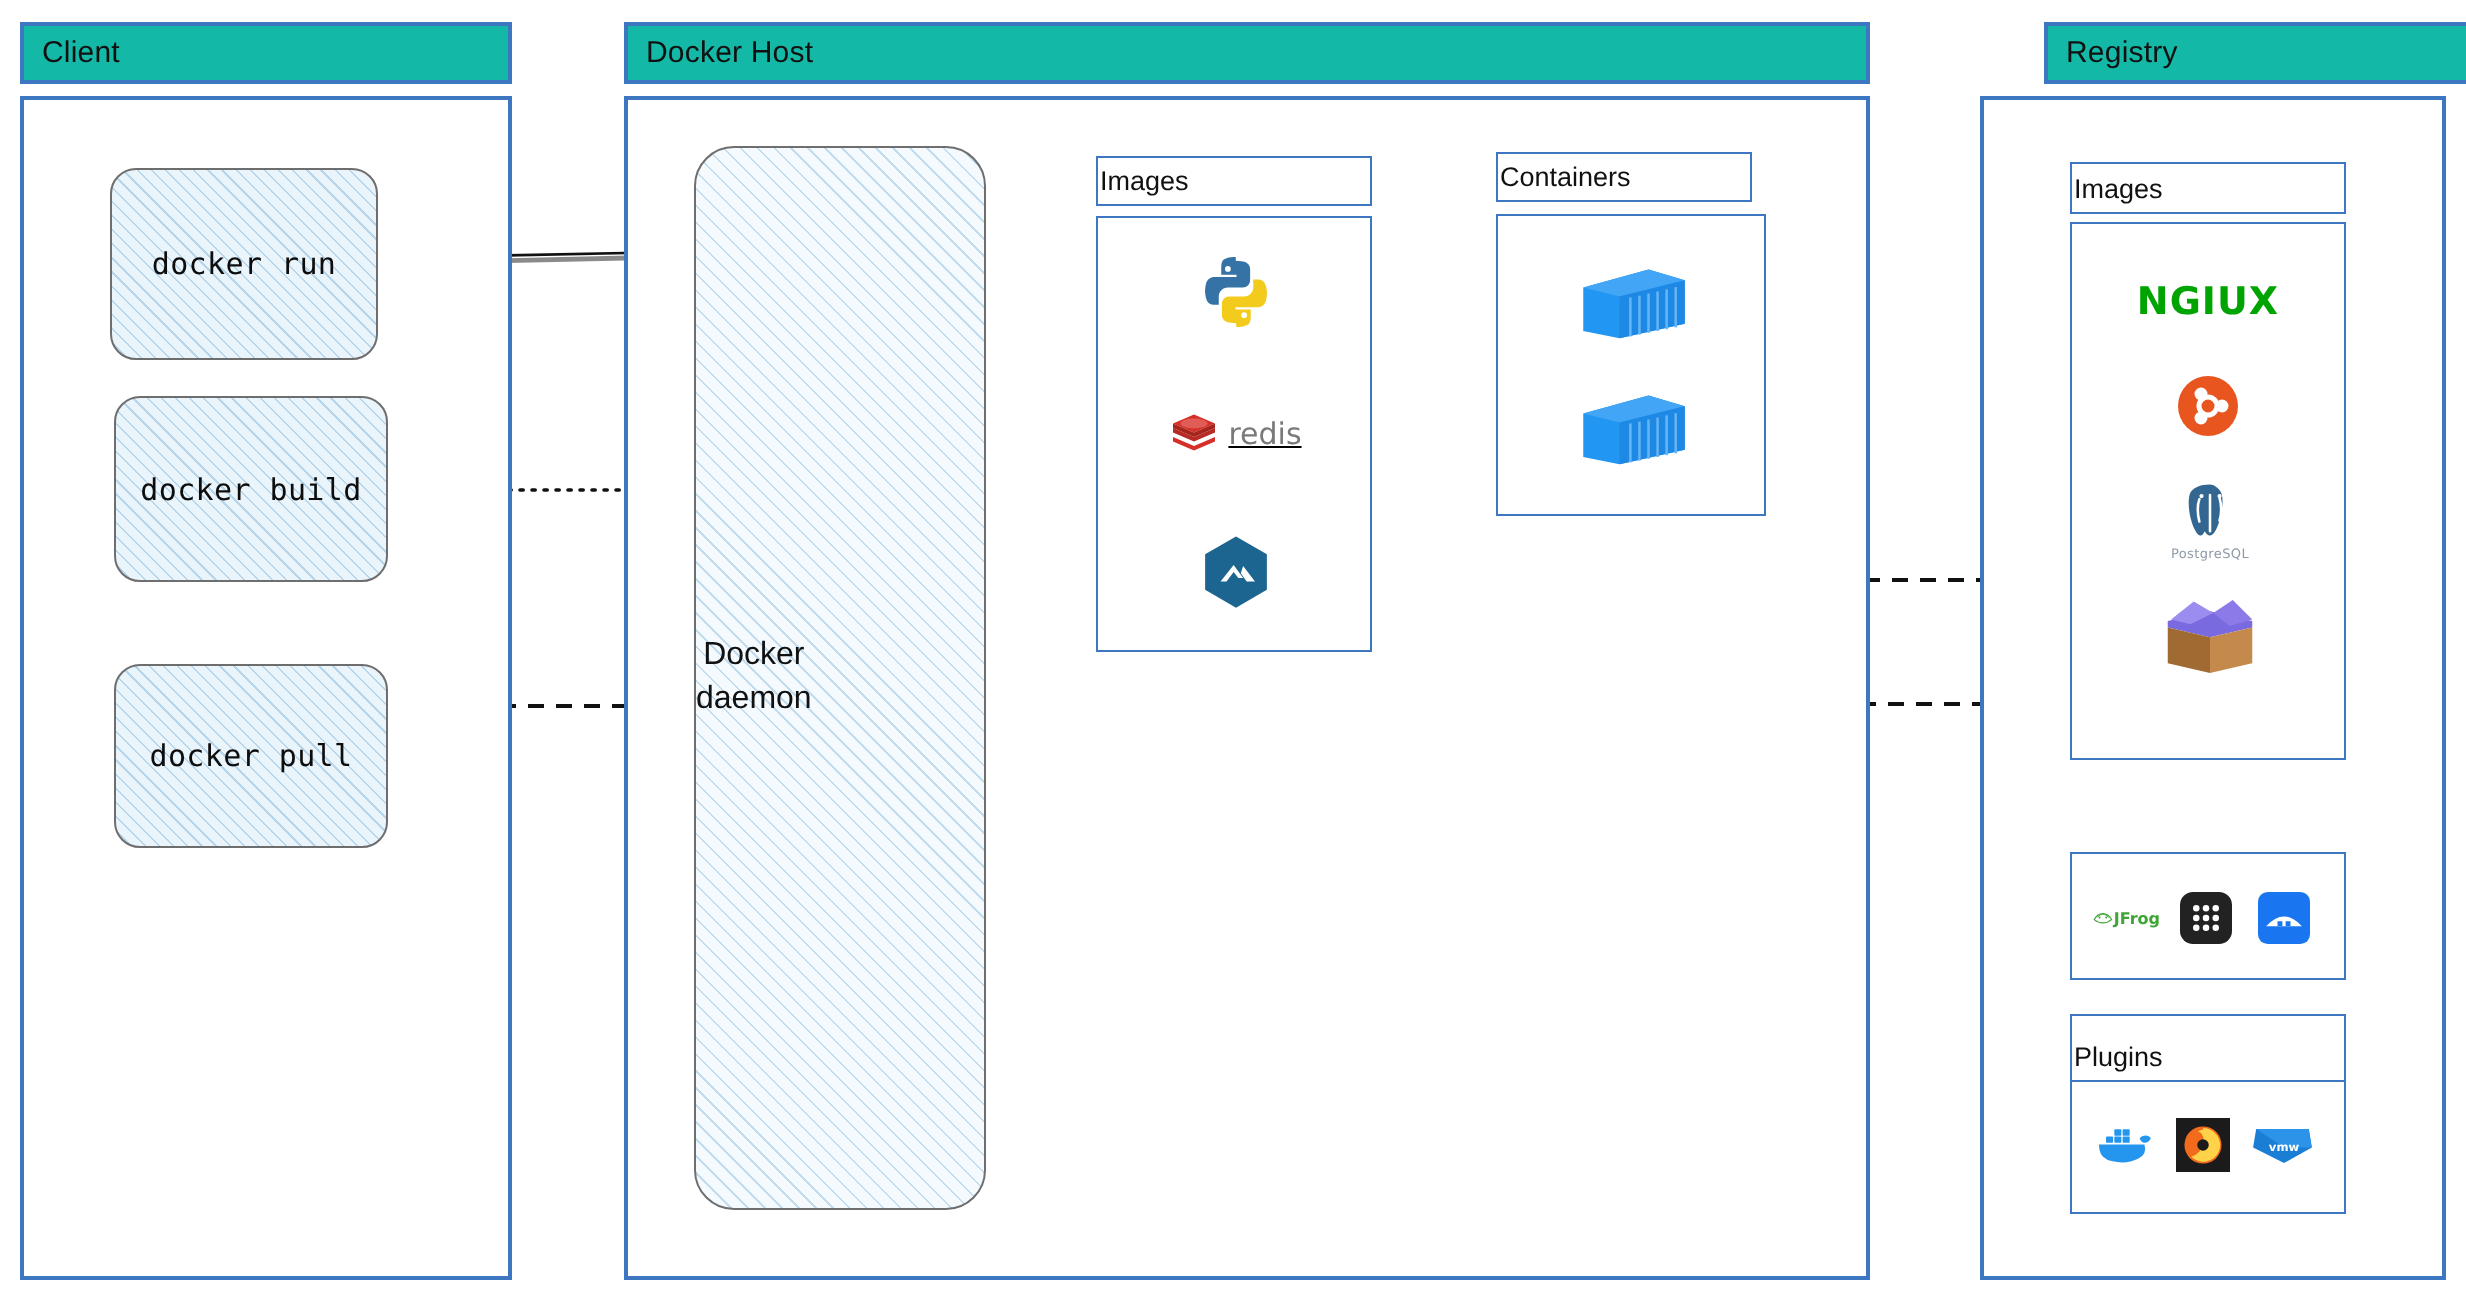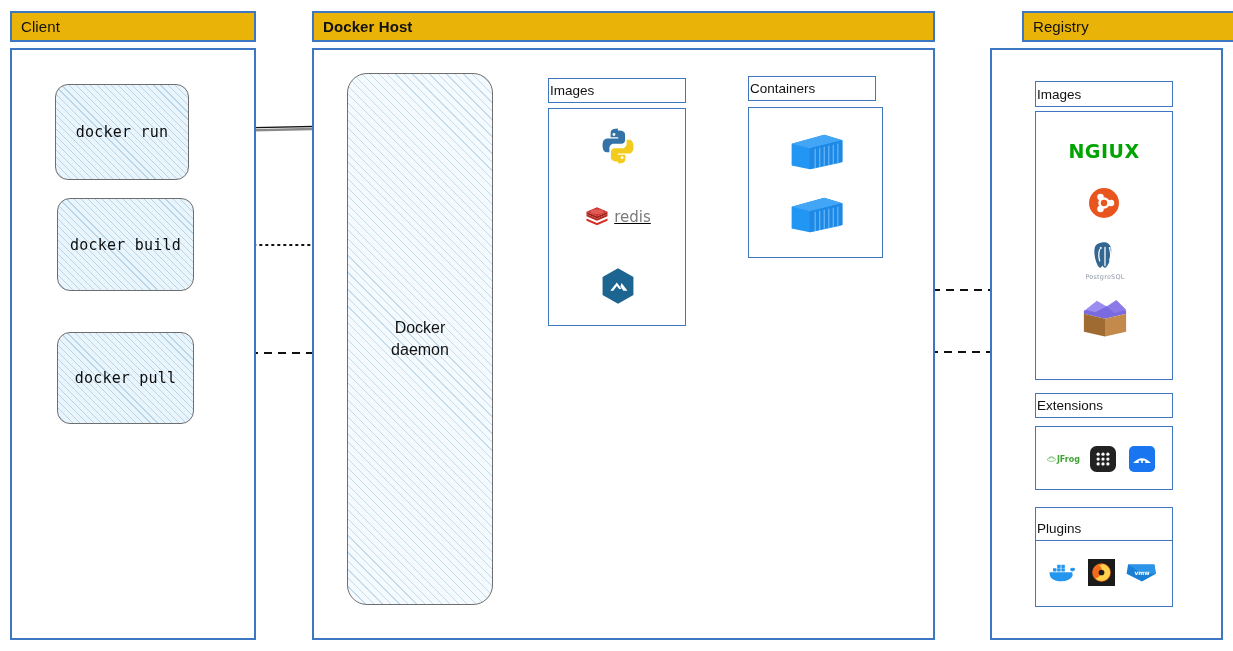--- a/index.html
+++ b/index.html
@@ -9,7 +9,7 @@
   
   .panel-header{
     position:absolute;box-sizing:border-box;
-    border:2px solid #3d77c2;background:#eab308;
+    border:2px solid #3d77c2;background:#14b8a6;
     display:flex;align-items:center;
     padding-left:9px;
     font-size:15px;color:#111111;

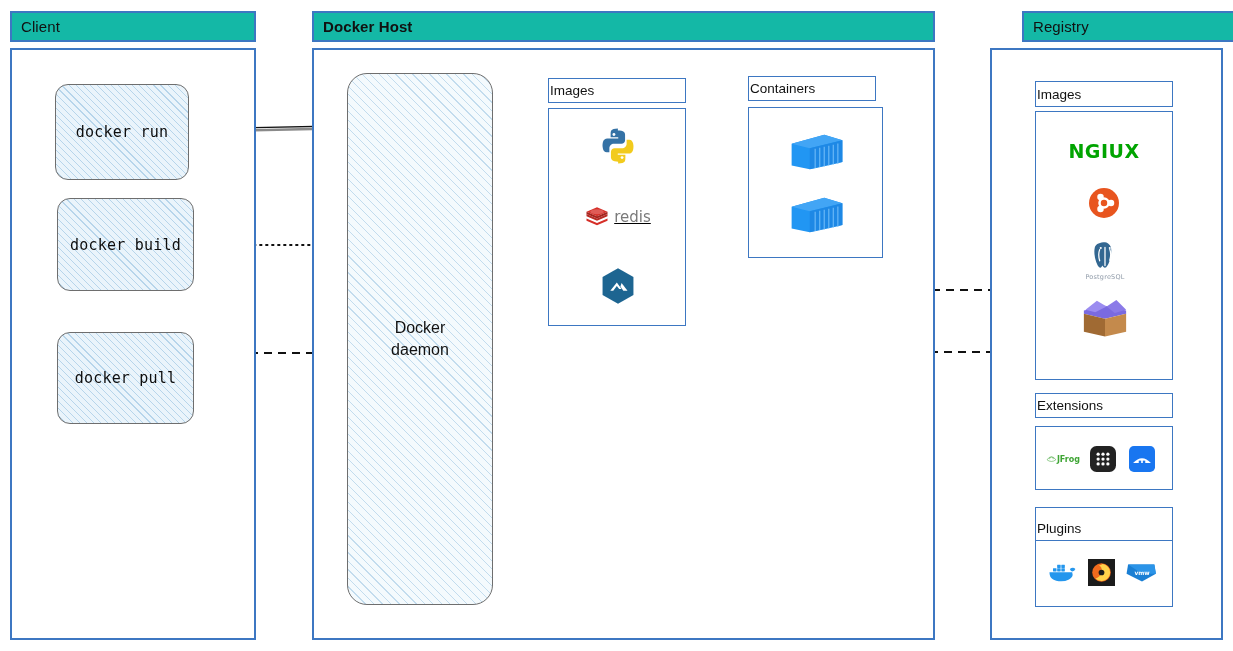--- a/index.html
+++ b/index.html
@@ -123,7 +123,7 @@
     <span>docker pull</span>
   </div>
 
-  <div class="panel-header" style="left:312px;top:11px;width:623px;height:31px;font-weight:bold;">
+  <div class="panel-header" style="left:312px;top:11px;width:623px;height:31px;">
     <span>Docker Host</span>
   </div>
   <div class="panel-body" style="left:312px;top:48px;width:623px;height:592px;"></div>

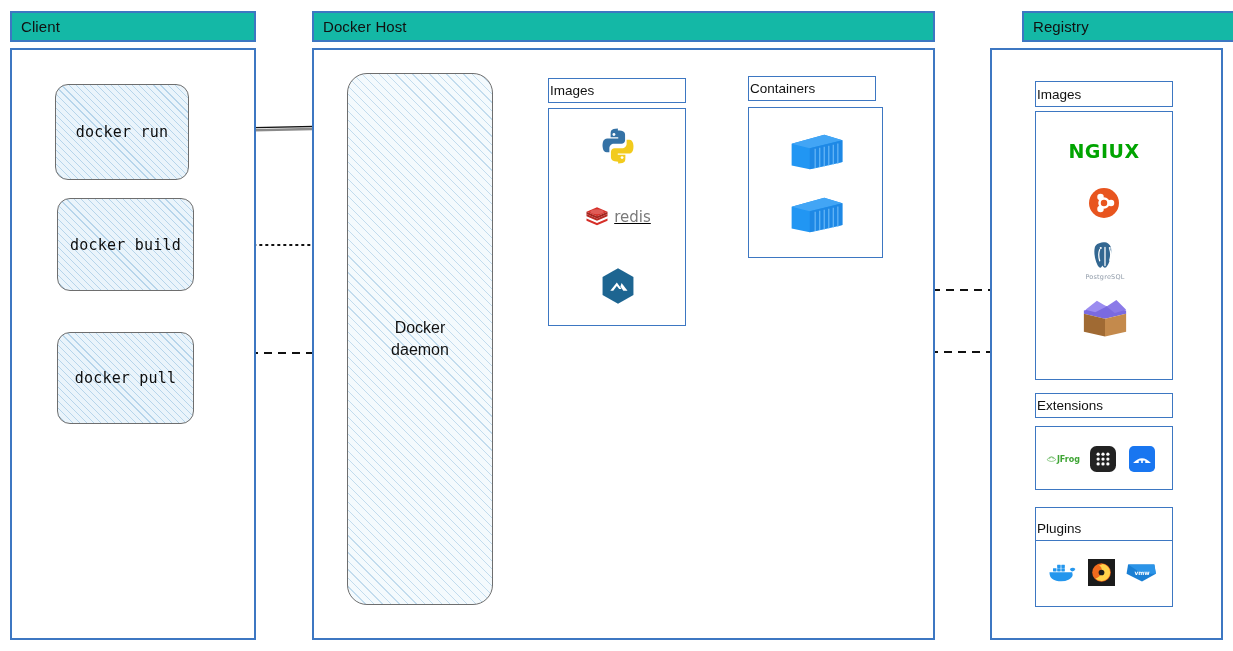--- a/index.html
+++ b/index.html
@@ -53,7 +53,7 @@
     background-image:repeating-linear-gradient(45deg,
         rgba(120,175,215,.40) 0px,rgba(120,175,215,.40) .8px,
         rgba(255,255,255,0) .8px,rgba(255,255,255,0) 6px);
-    display:flex;align-items:center;justify-content:center;
+    display:flex;align-items:center;
     text-align:center;font-size:16px;color:#111;line-height:1.35;
   }
 

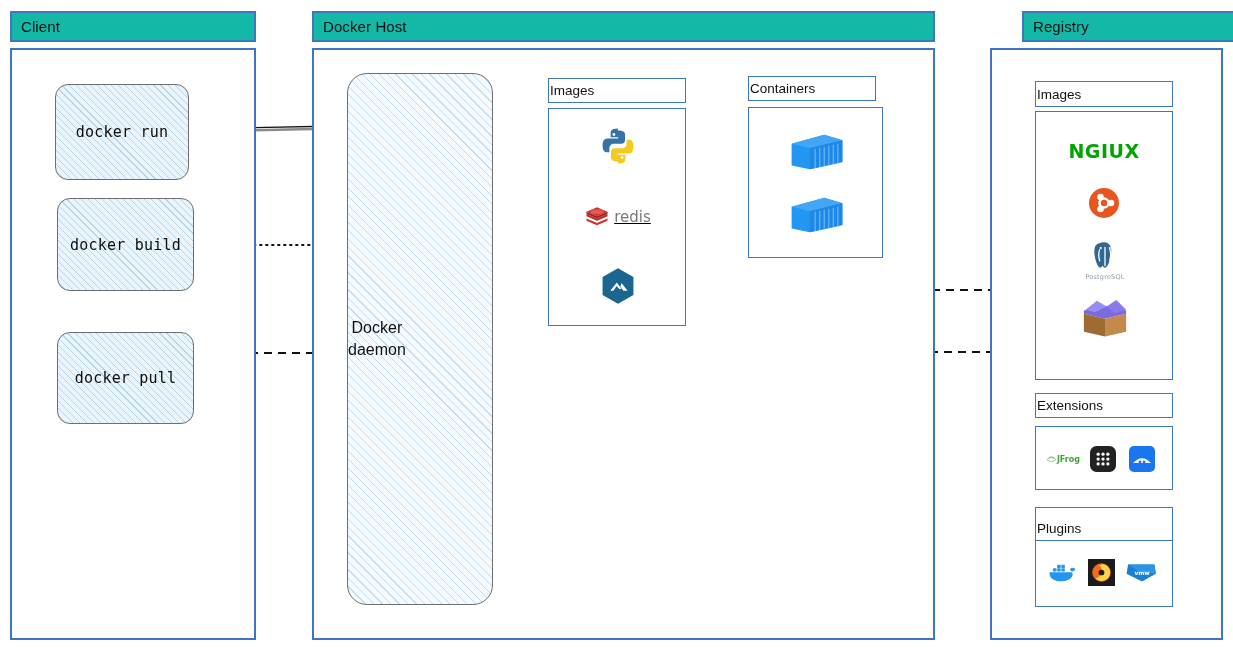--- a/index.html
+++ b/index.html
@@ -248,9 +248,6 @@
     </svg>
   </div>
 
-  <div class="sub-header" style="left:1035px;top:393px;width:138px;height:25px;">
-    <span>Extensions</span>
-  </div>
   <div class="sub-body" style="left:1035px;top:426px;width:138px;height:64px;"></div>
 
   <div class="icon-slot" style="left:1046px;top:442px;width:34px;height:34px;flex-direction:row;">

